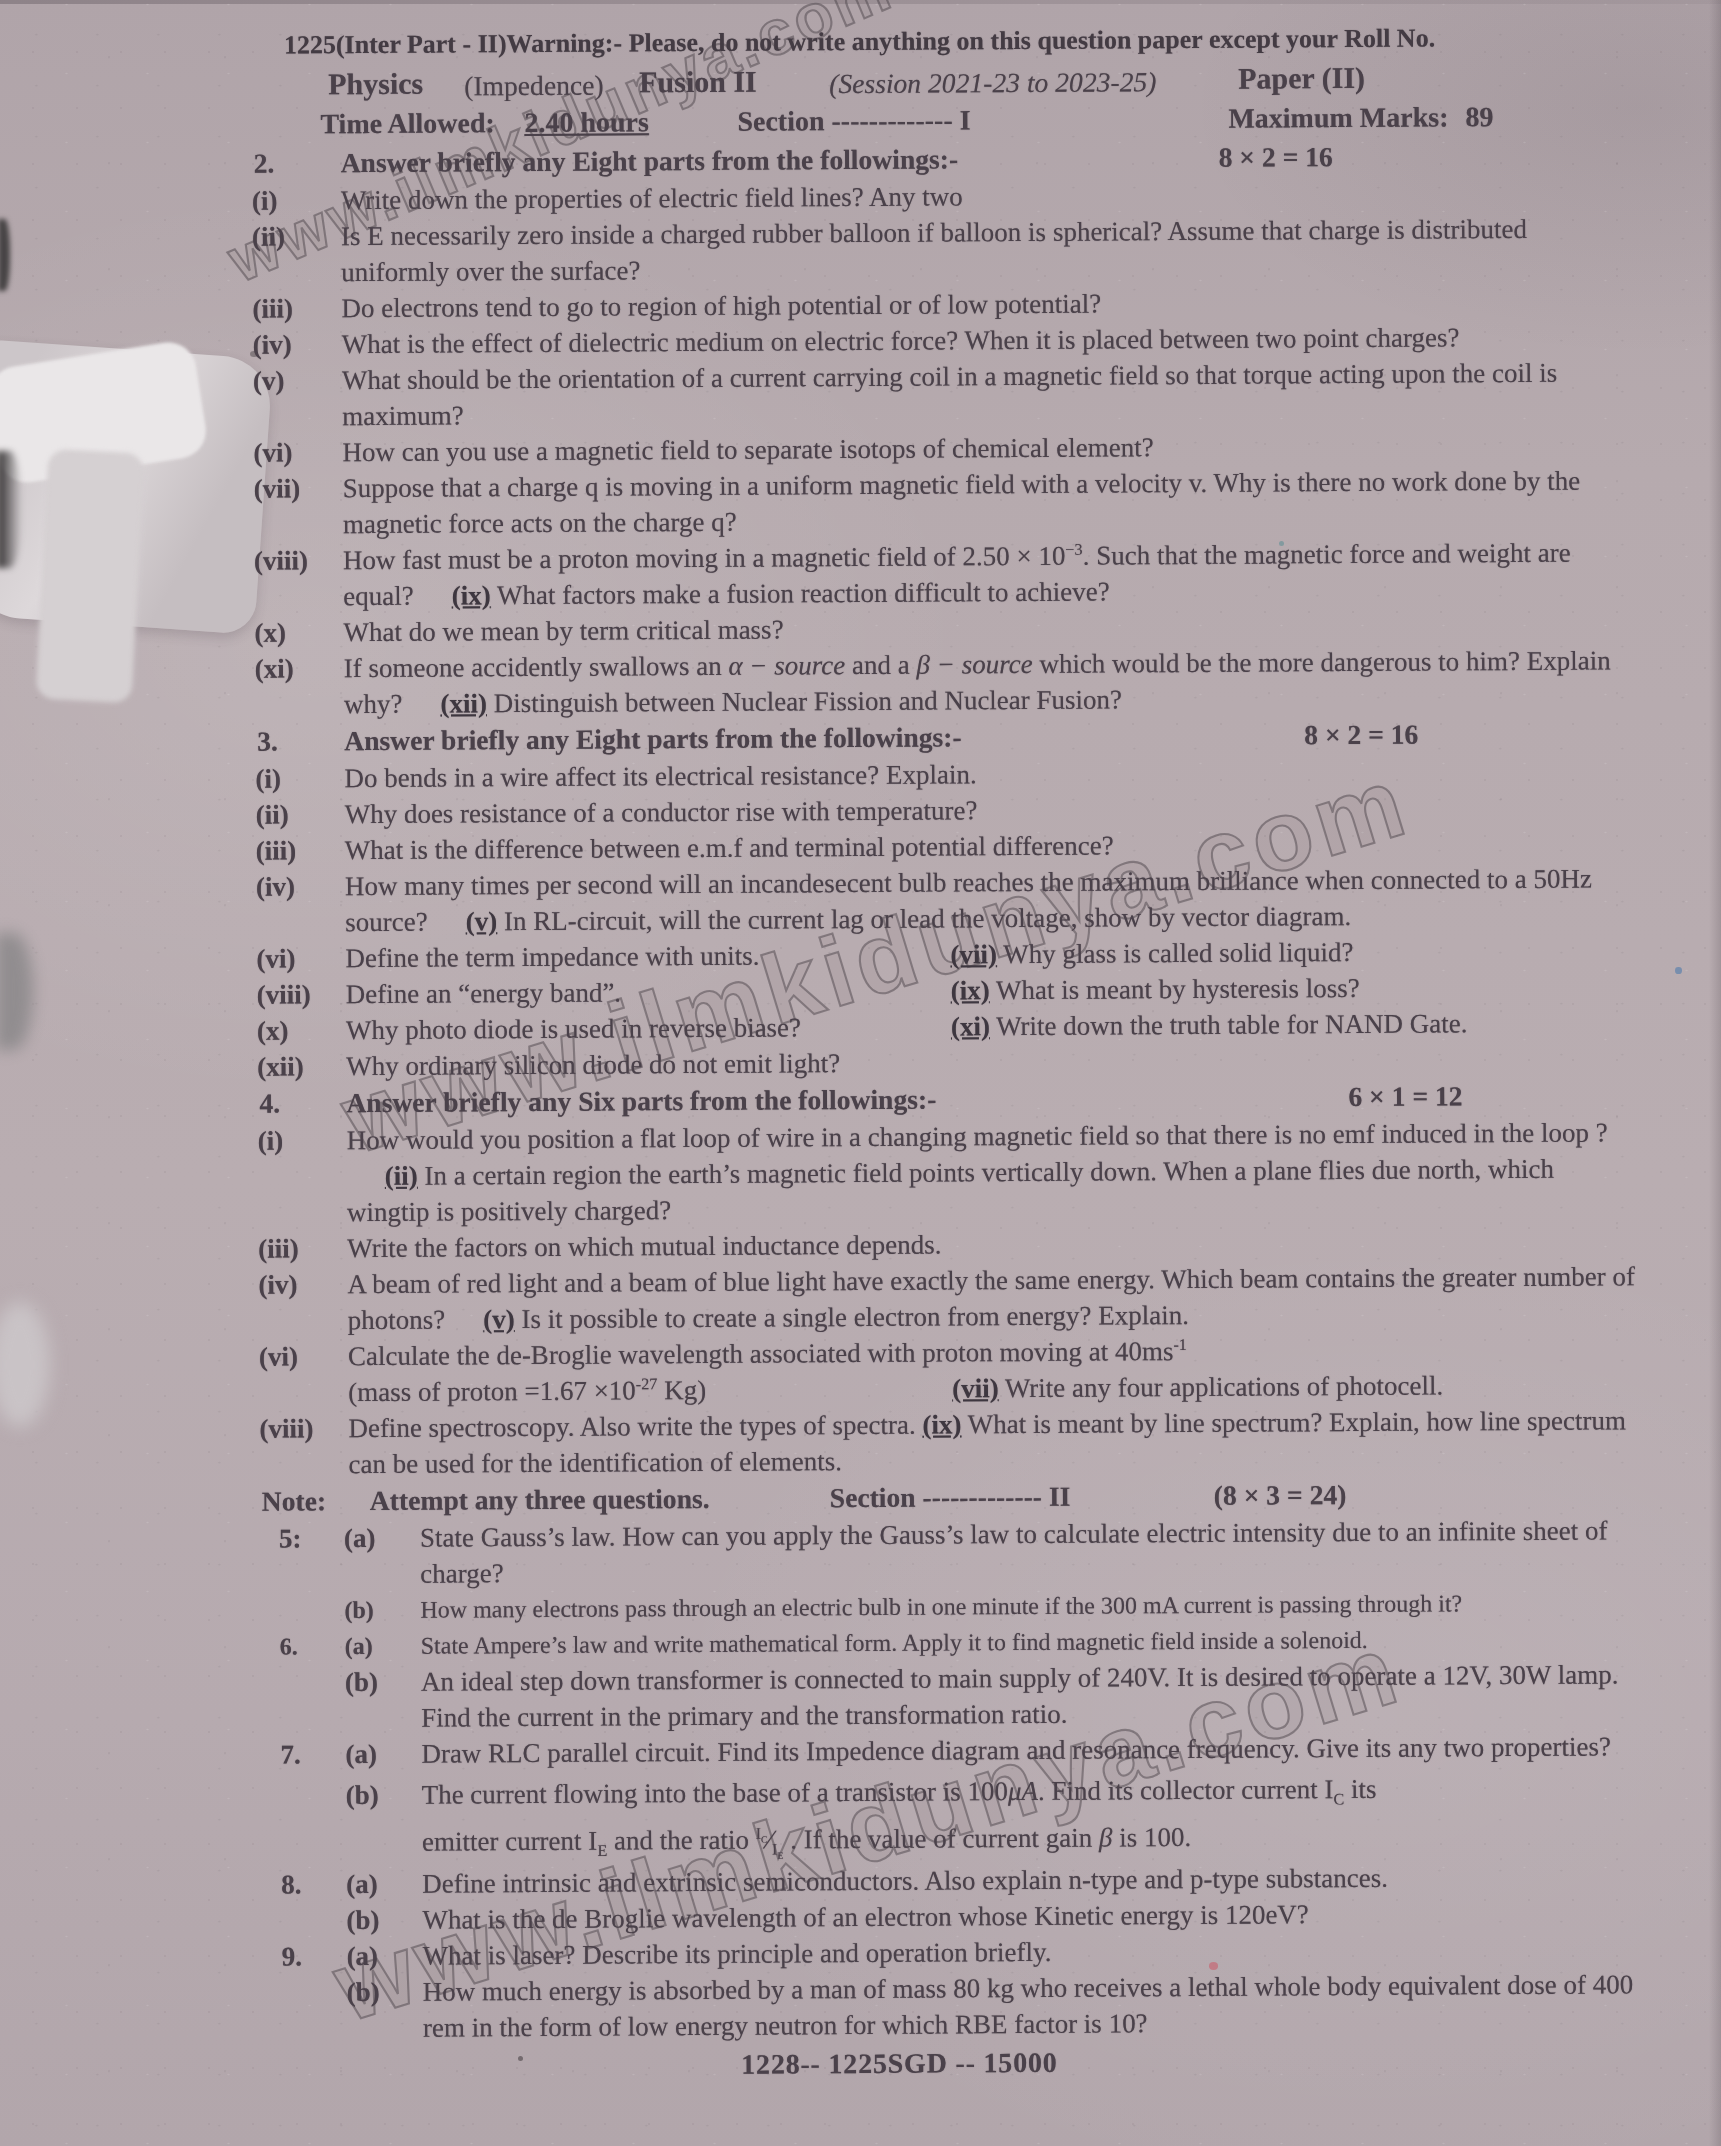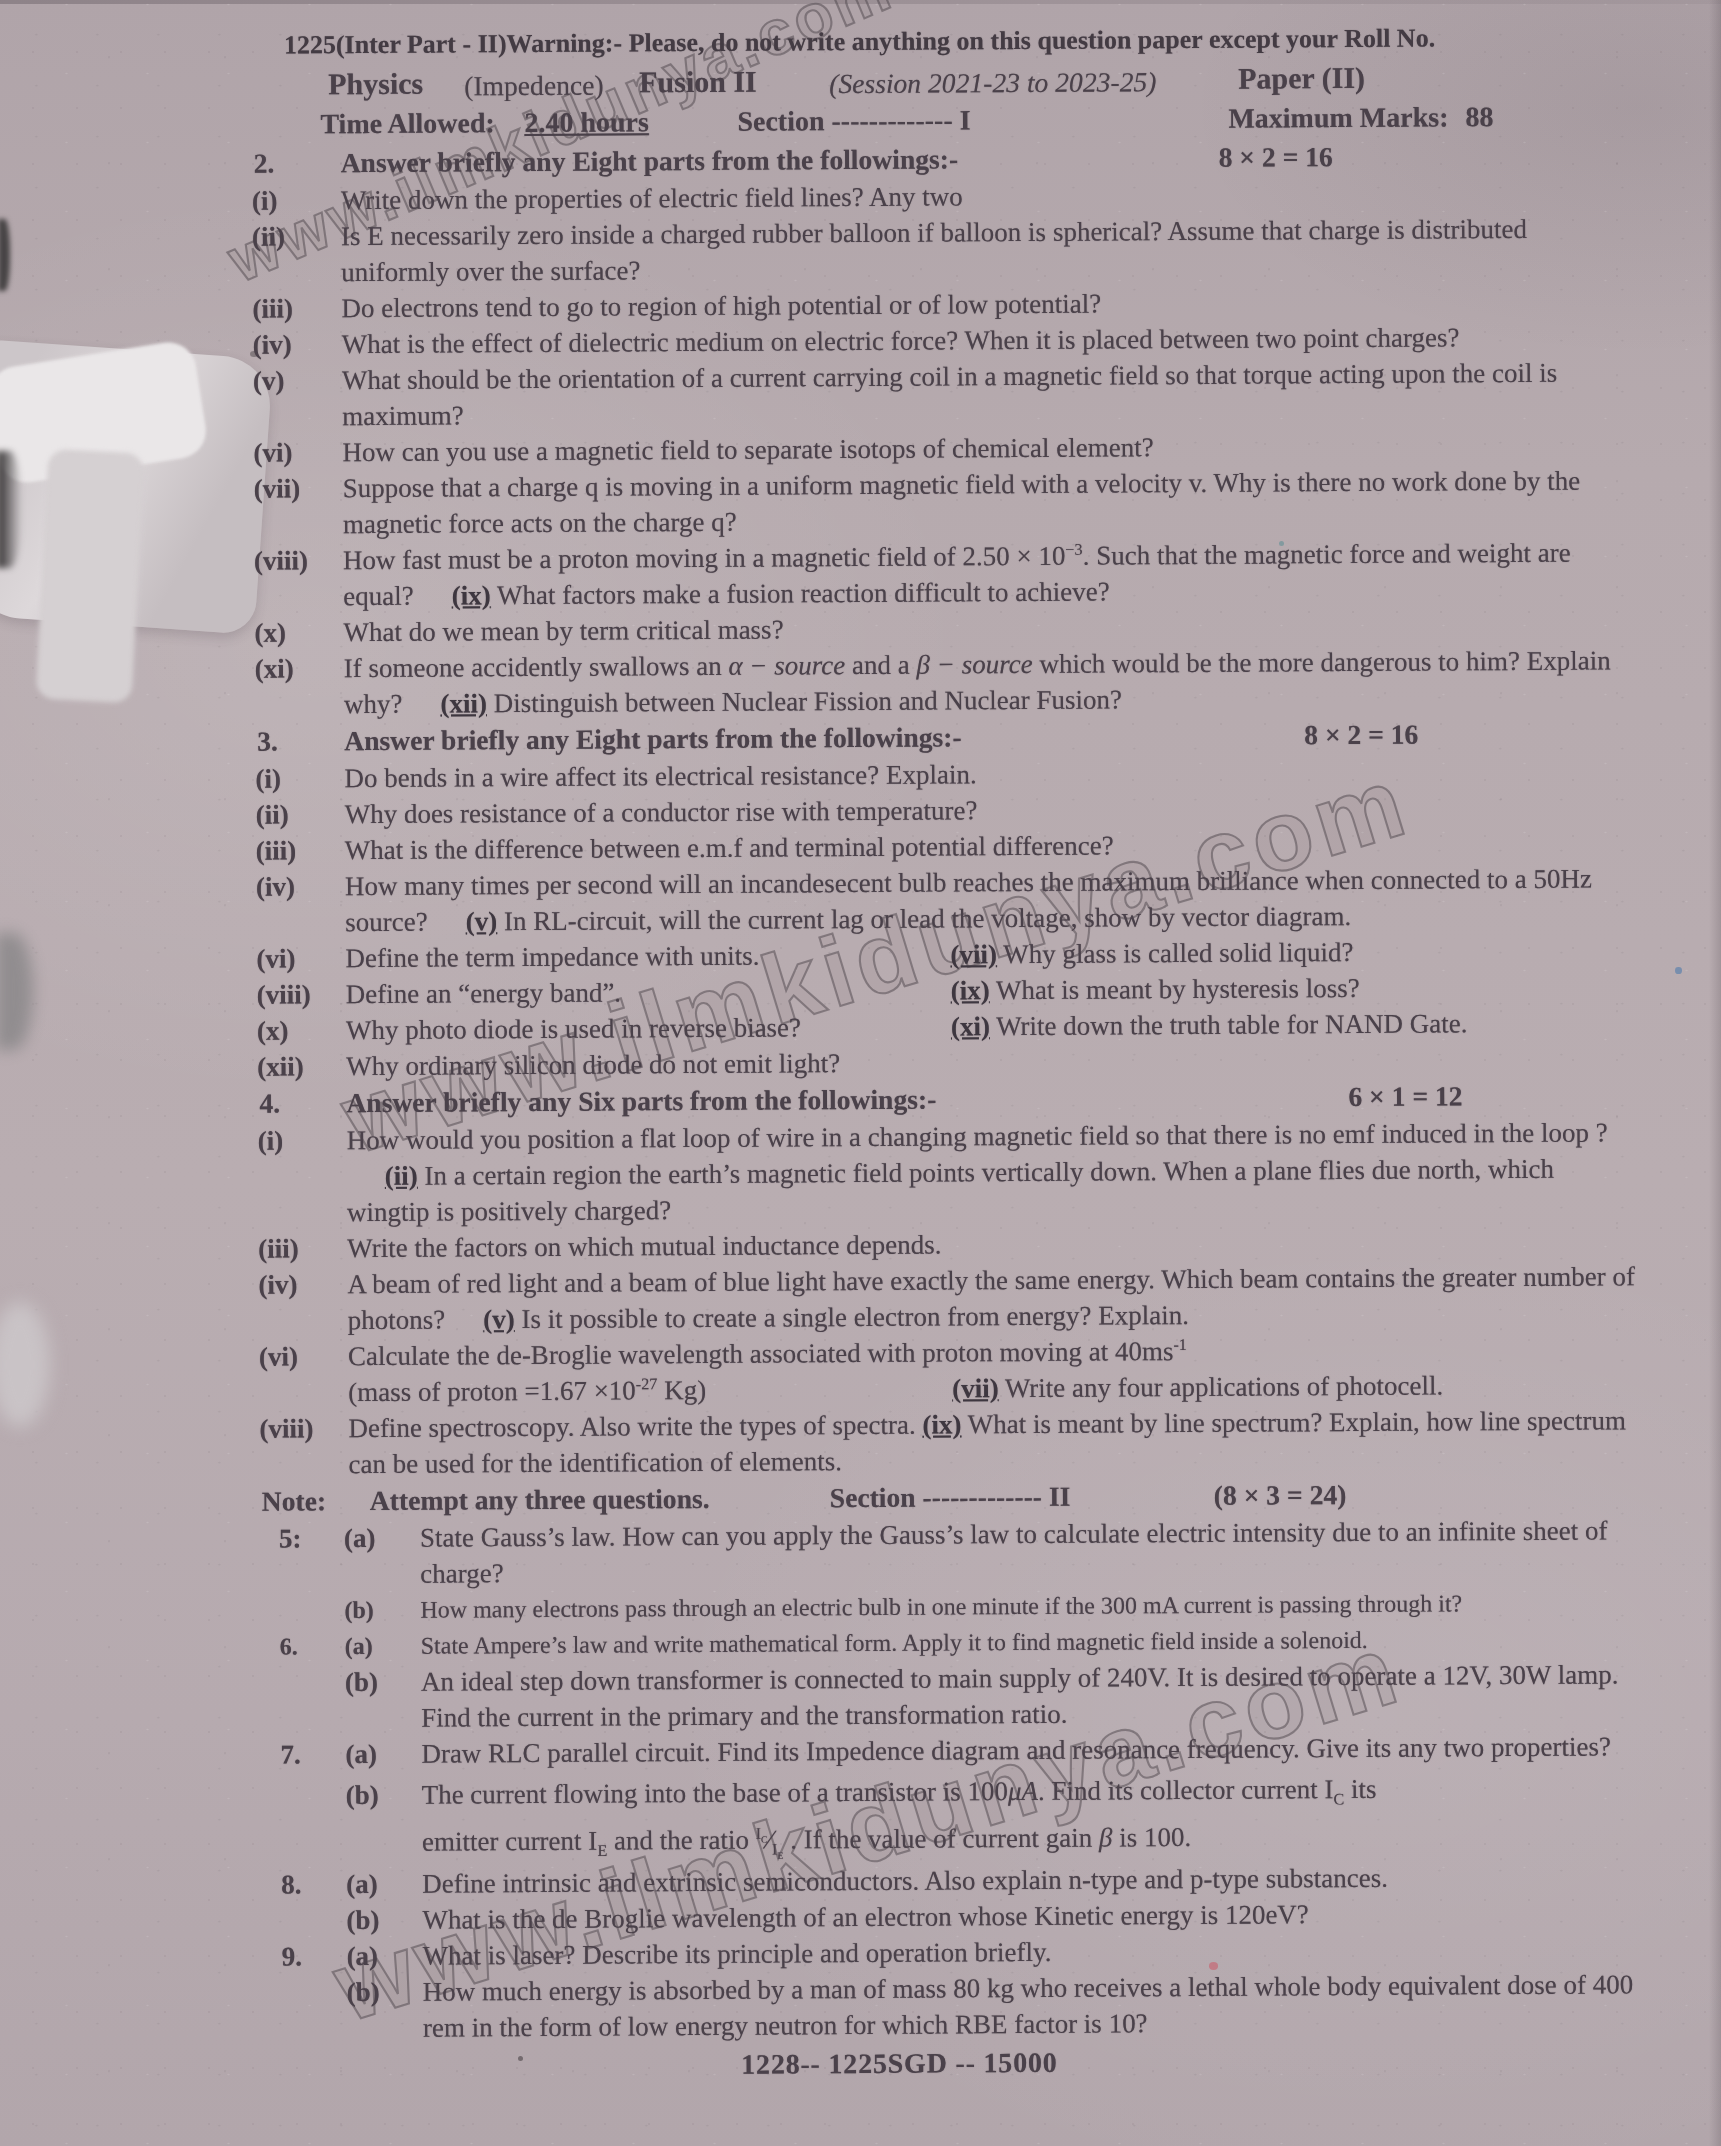--- a/index.html
+++ b/index.html
@@ -124,7 +124,7 @@
       <span class="i-tv">2.40 hours</span>
       <span class="i-sec">Section ------------- I</span>
       <span class="i-ml">Maximum Marks:</span>
-      <span class="i-mv">88</span>
+      <span class="i-mv">89</span>
     </div>
 
     <div id="rows">

